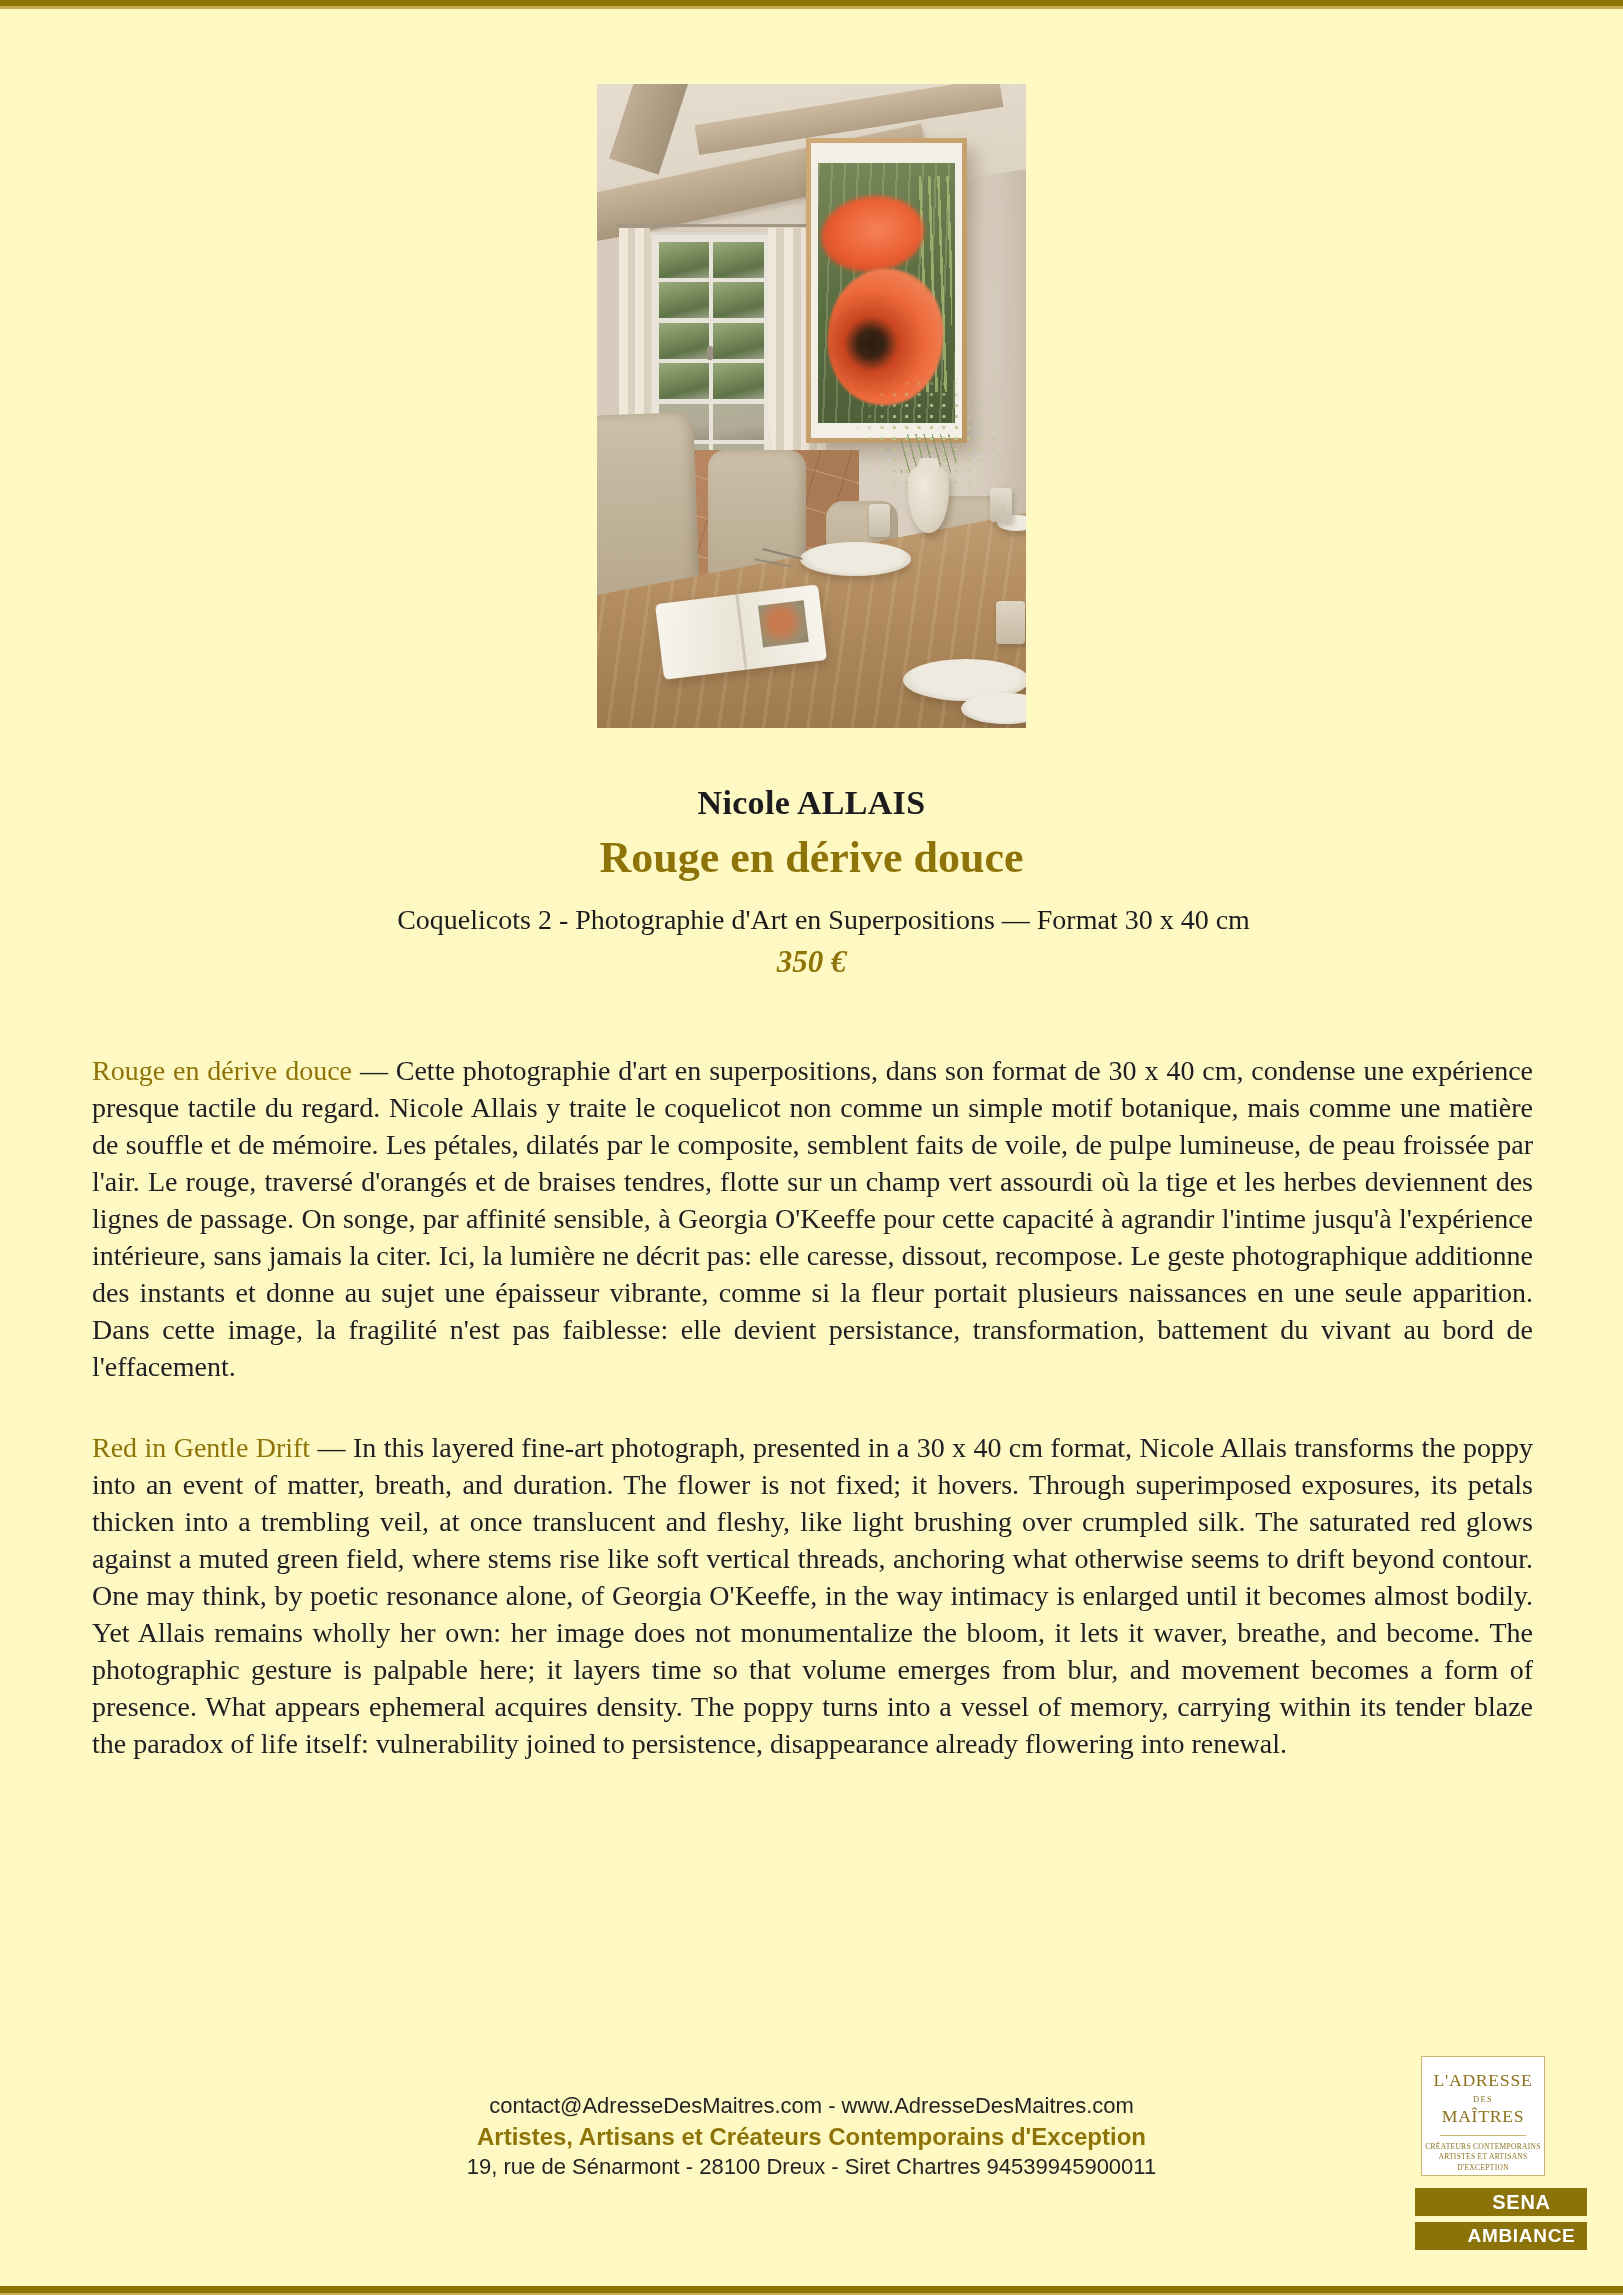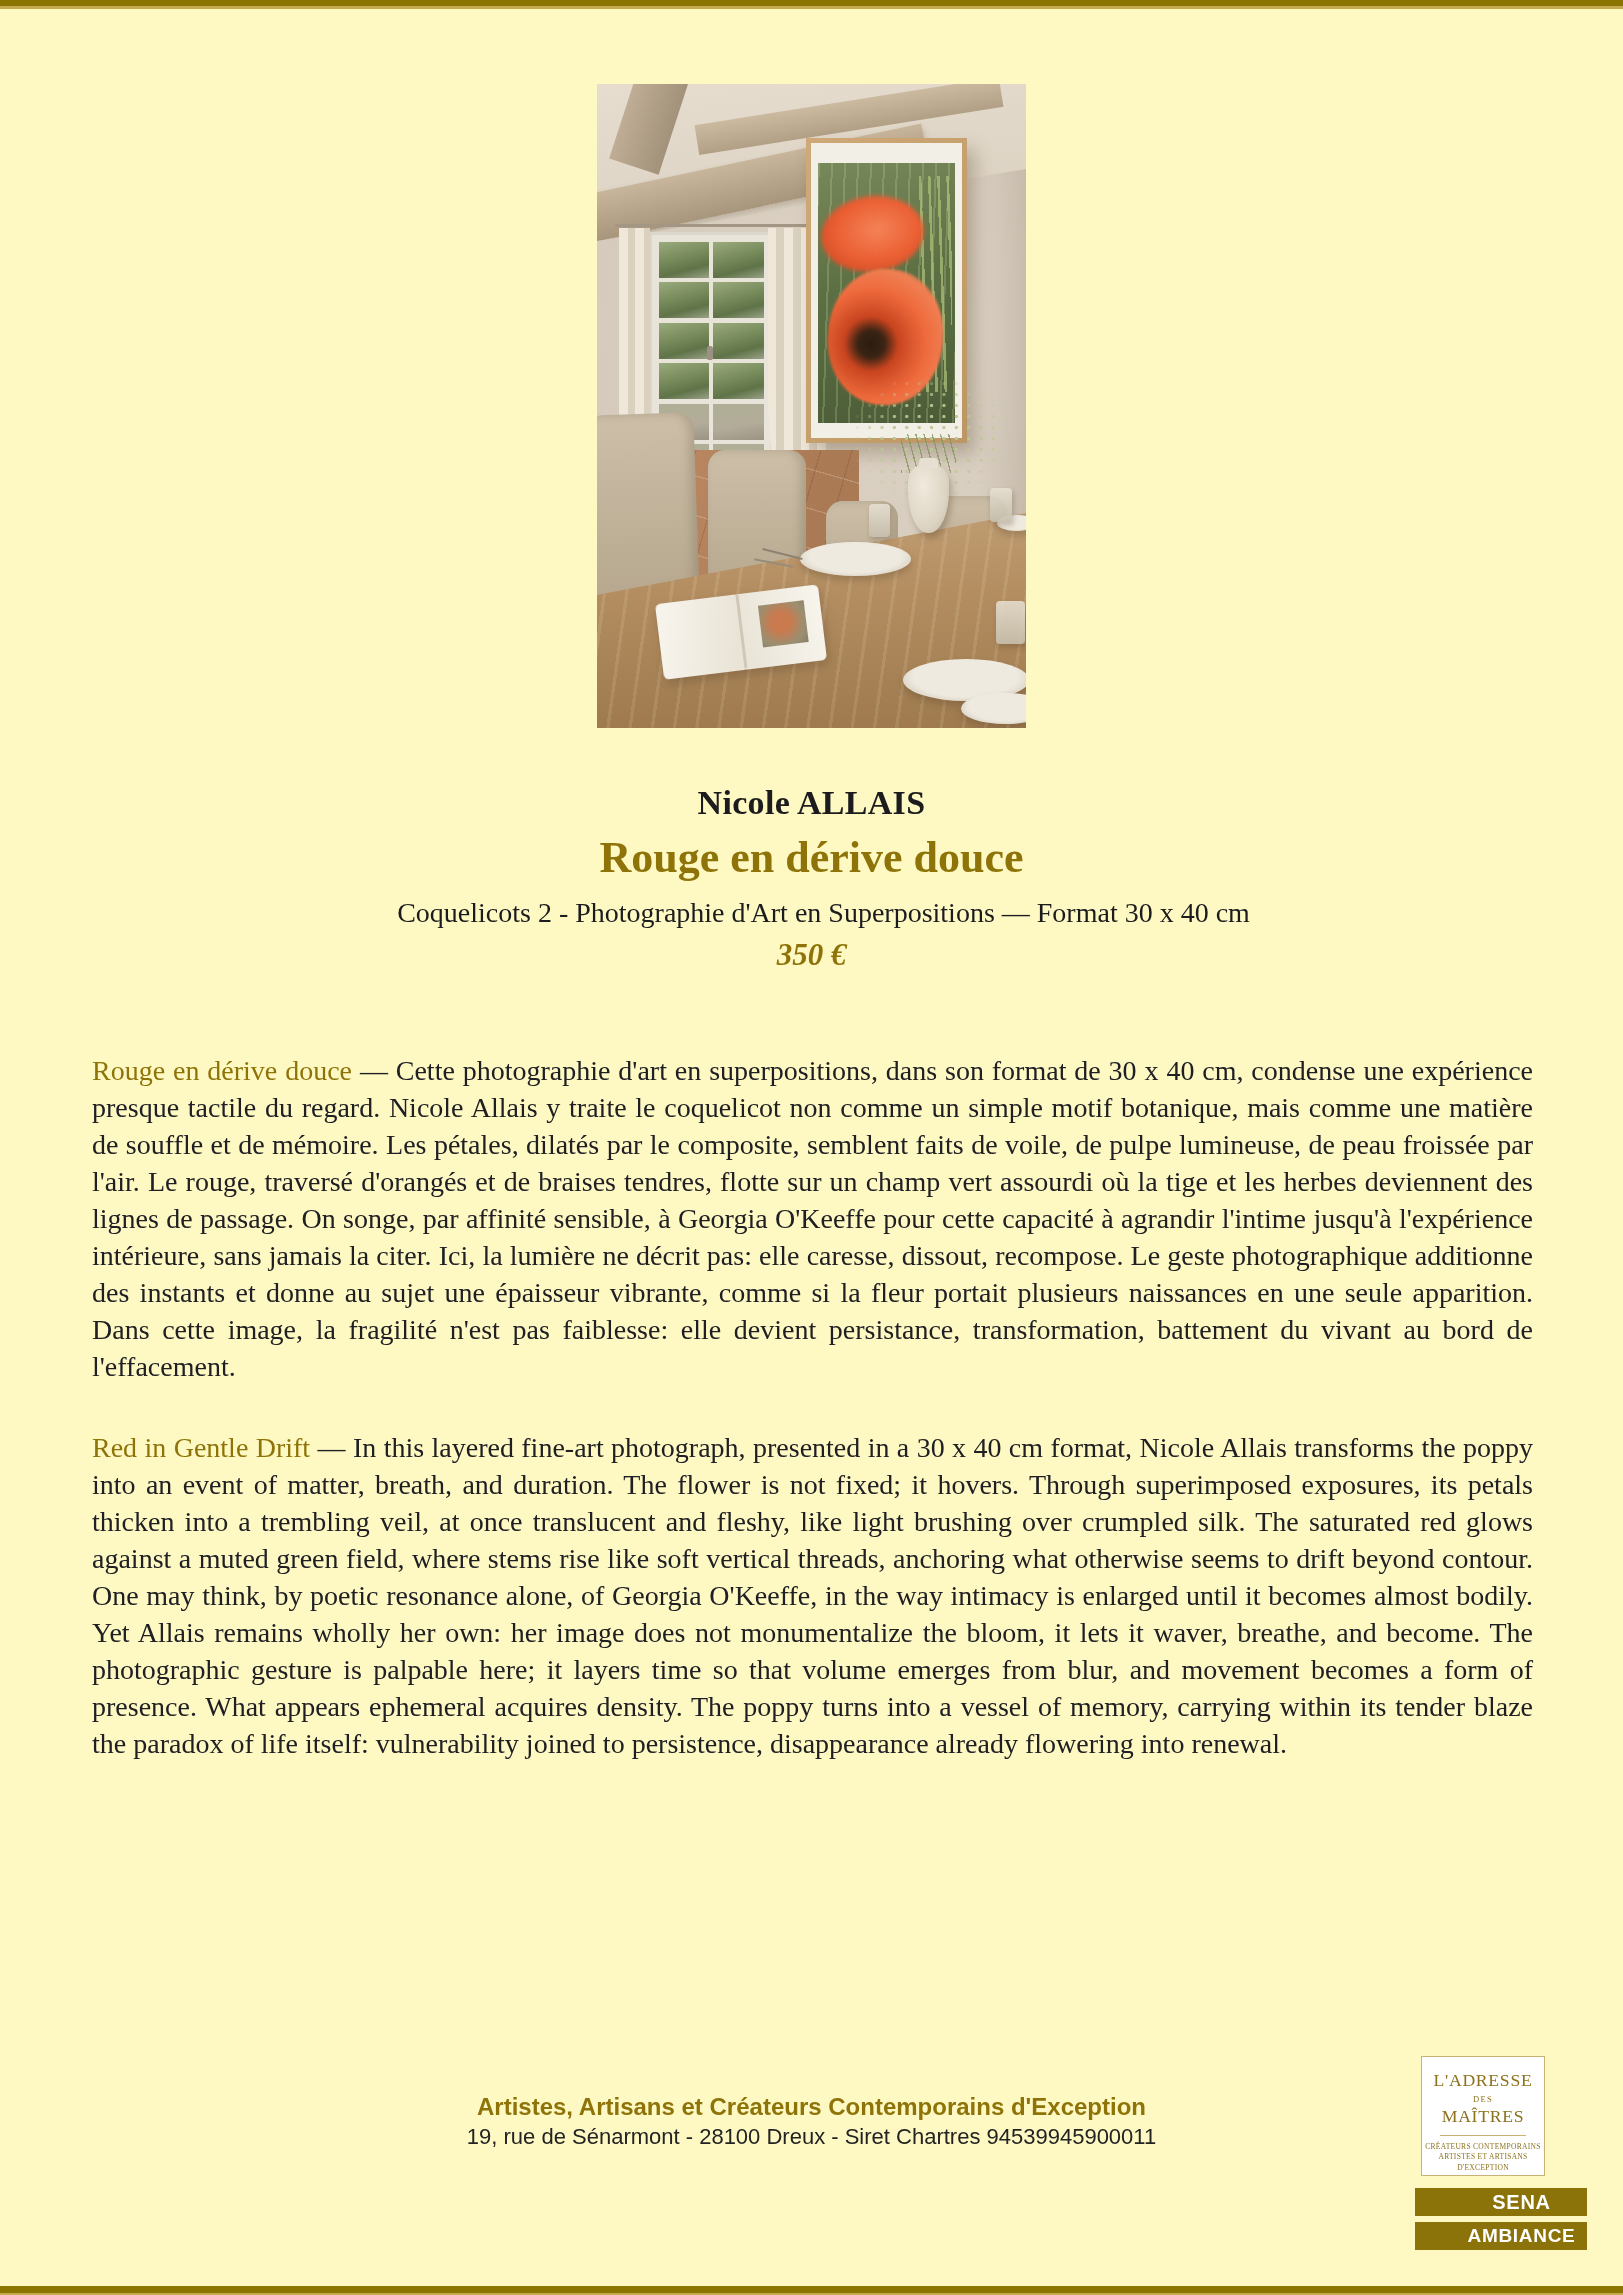--- a/index.html
+++ b/index.html
@@ -112,7 +112,7 @@
   .title-block{position:absolute;left:0;right:0;top:783px;text-align:center;color:#1c1c1e;}
   .artist{font-weight:bold;font-size:34px;line-height:39px;letter-spacing:0.3px;}
   .title{font-weight:bold;font-size:44px;line-height:56px;color:#8E7408;margin:7.9px 0 0 0;}
-  .subtitle{font-size:28px;line-height:37px;margin-top:8px;padding-left:24px;}
+  .subtitle{font-size:28px;line-height:37px;margin-top:15px;padding-left:24px;}
   .price{font-weight:bold;font-size:31px;line-height:38px;color:#8E7408;margin-top:5.2px;font-style:italic;}
 
   

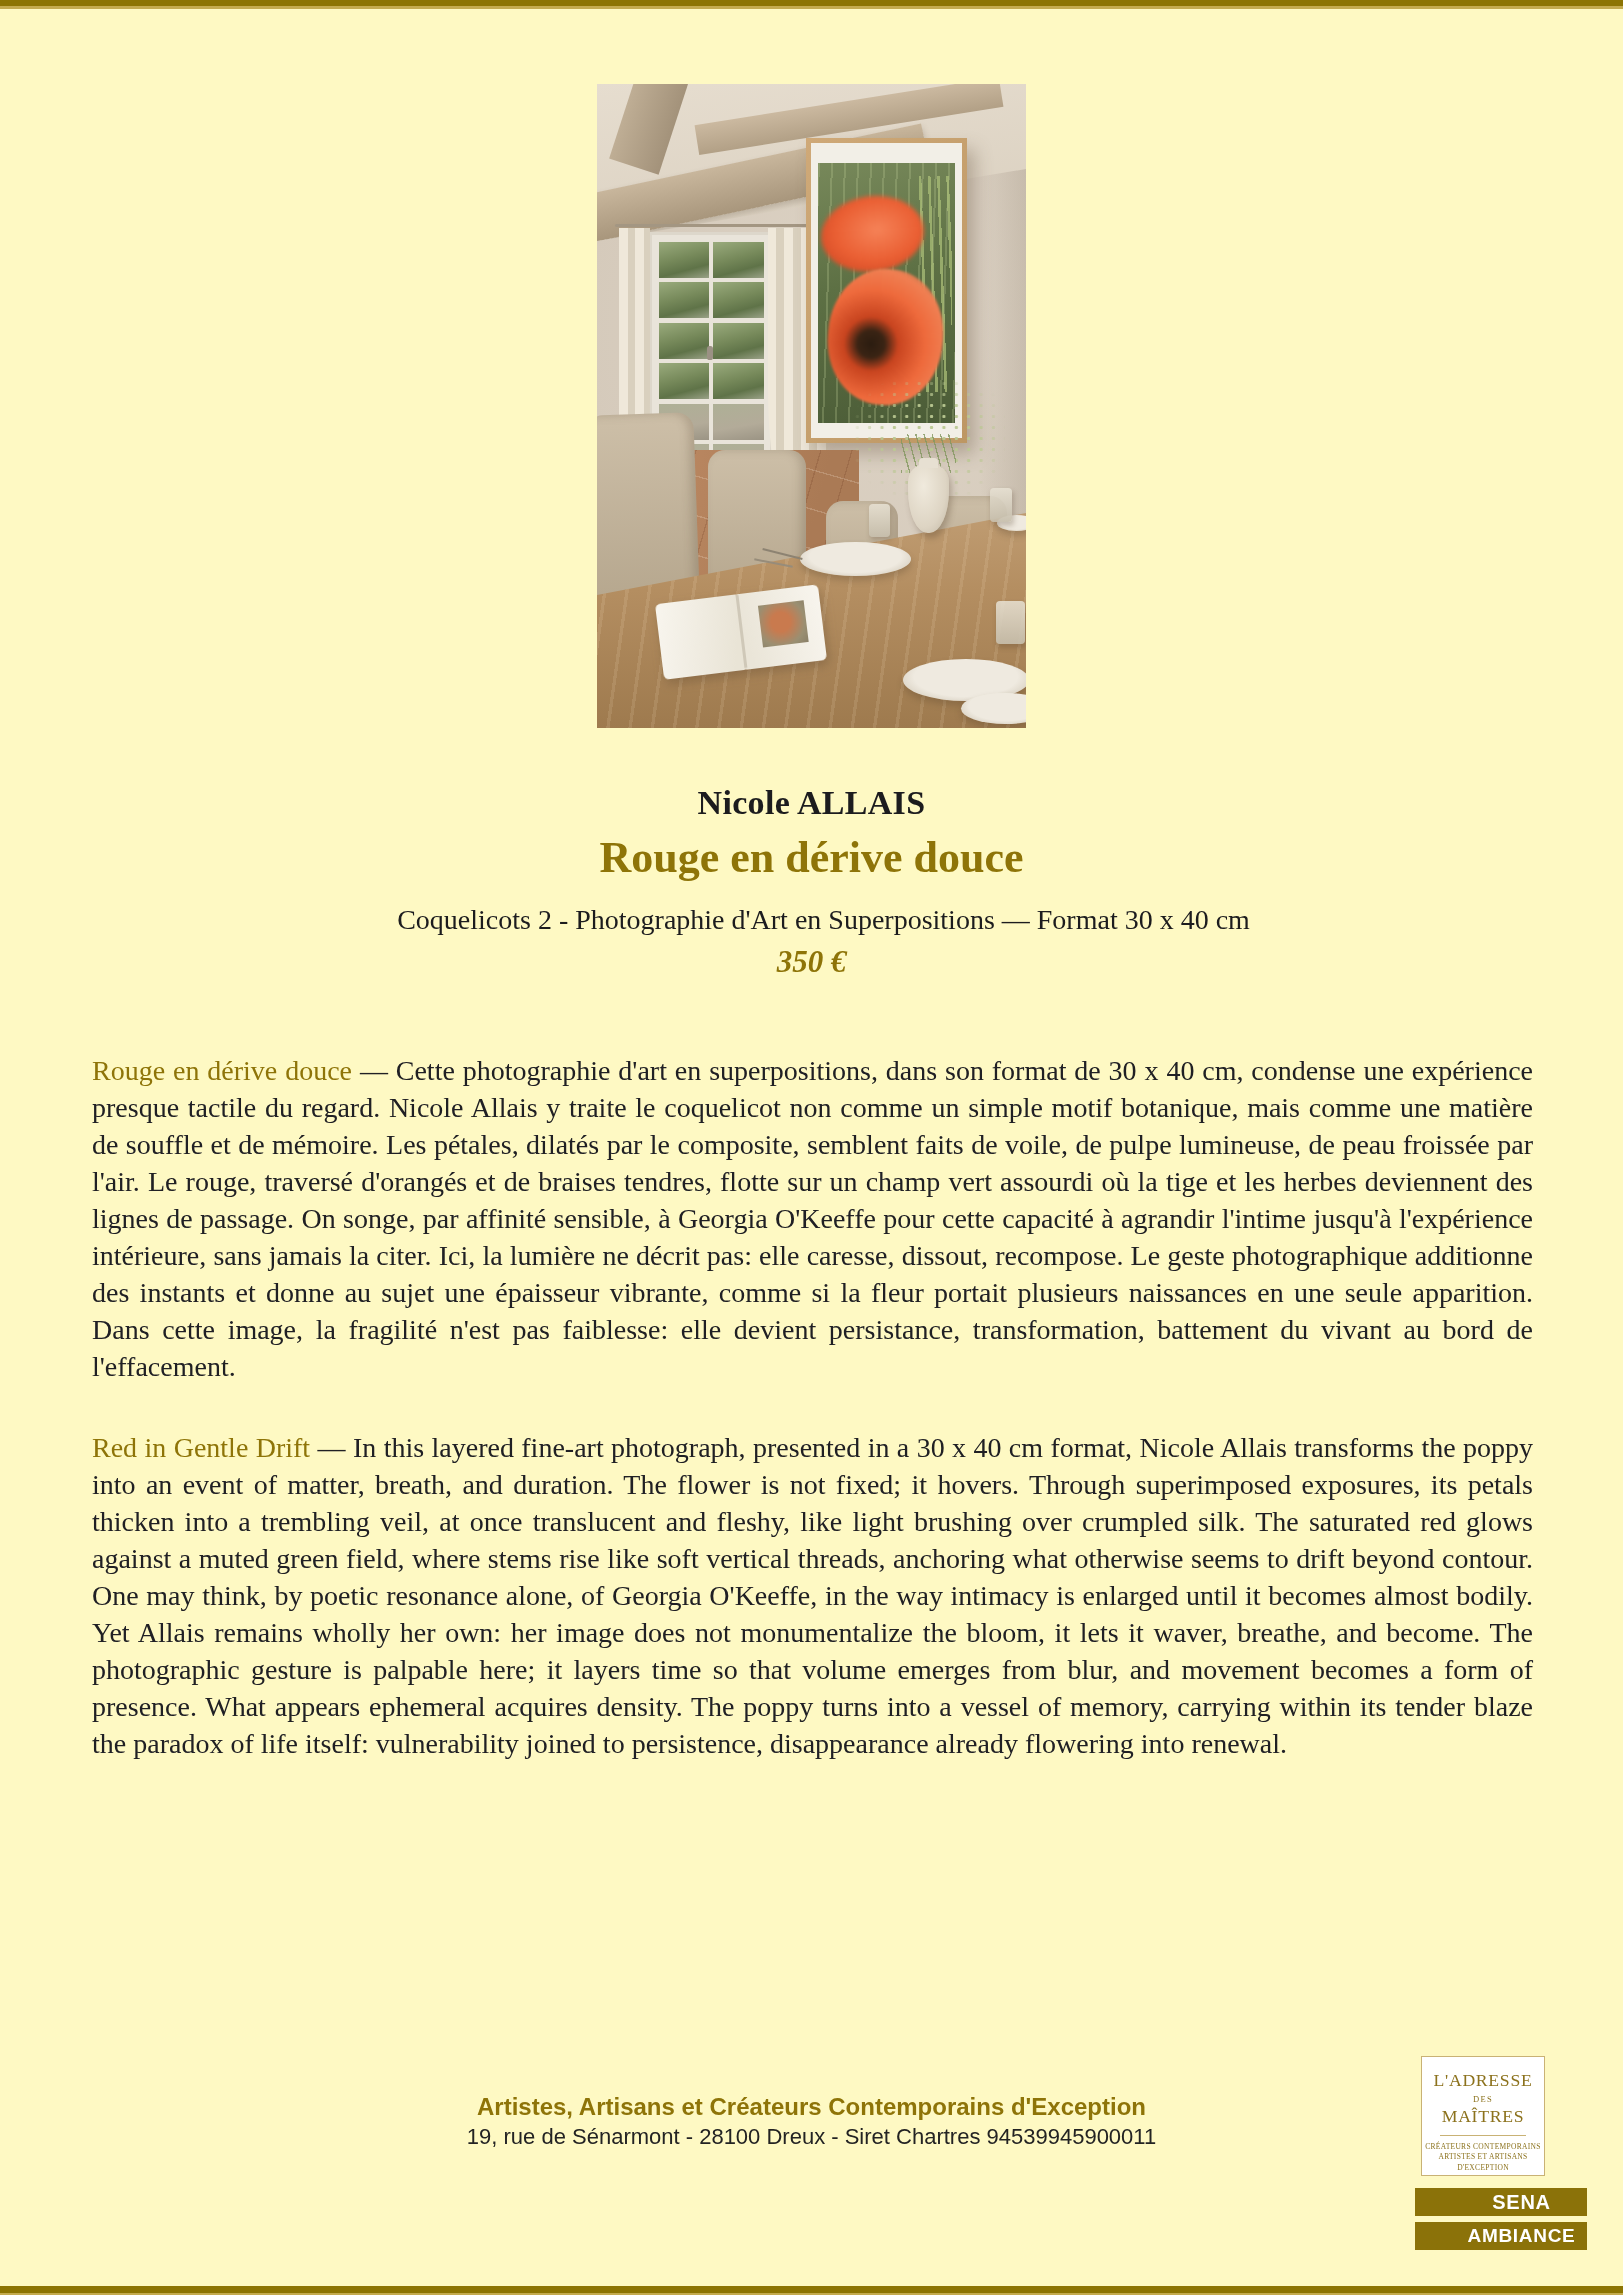--- a/index.html
+++ b/index.html
@@ -225,6 +225,7 @@
   </div>
 
   <div class="footer">
+    <div class="f-reg">contact@AdresseDesMaitres.com - www.AdresseDesMaitres.com</div>
     <div class="f-bold">Artistes, Artisans et Créateurs Contemporains d'Exception</div>
     <div class="f-reg">19, rue de Sénarmont - 28100 Dreux - Siret Chartres 94539945900011</div>
   </div>

